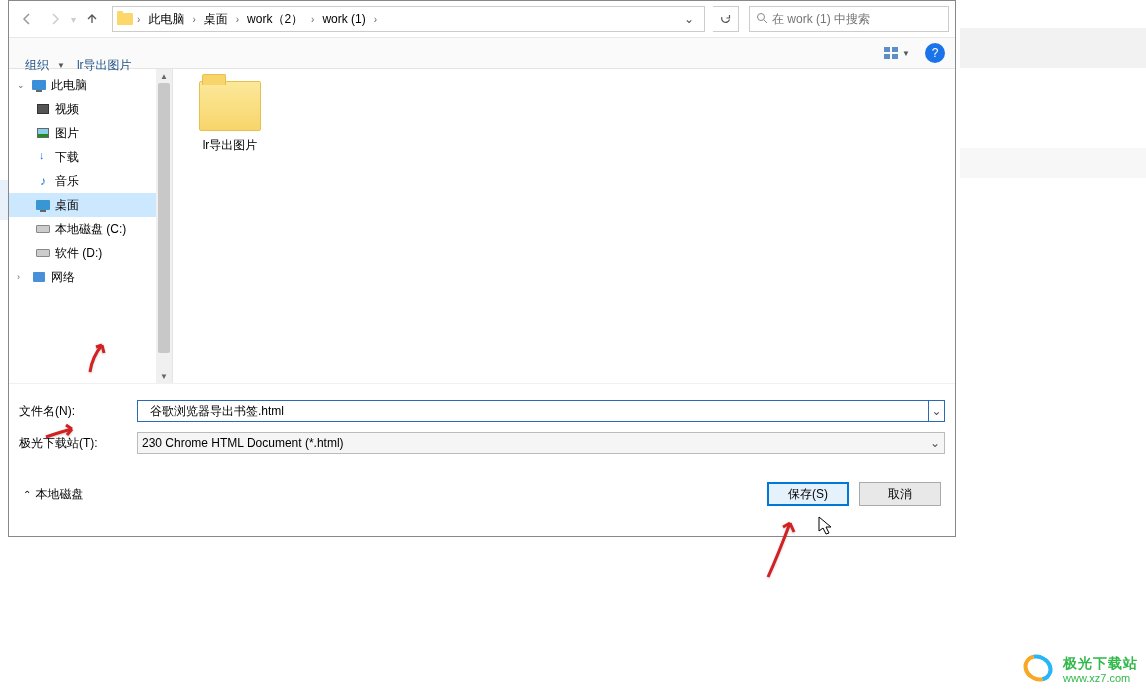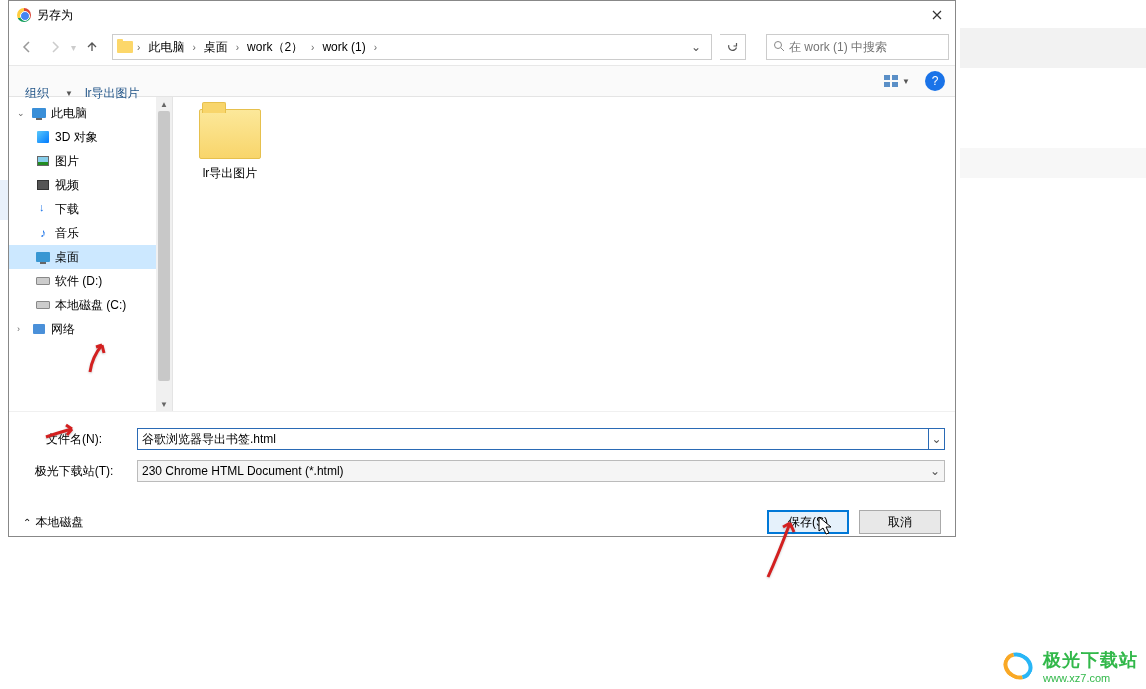--- a/index.html
+++ b/index.html
@@ -112,17 +112,6 @@
 
 <div class="dialog">
 
-  <div class="titlebar">
-    <div class="titlebar-left">
-      <div class="chrome-icon"></div>
-      <span>另存为</span>
-    </div>
-    <div class="close-btn">
-      <svg width="10" height="10" viewBox="0 0 10 10">
-          <path d="M1 1L9 9M9 1L1 9" stroke="#333" stroke-width="1.2"></path>
-        </svg>
-    </div>
-  </div>
 
   <div class="navbar">
     <div class="nav-btn disabled">

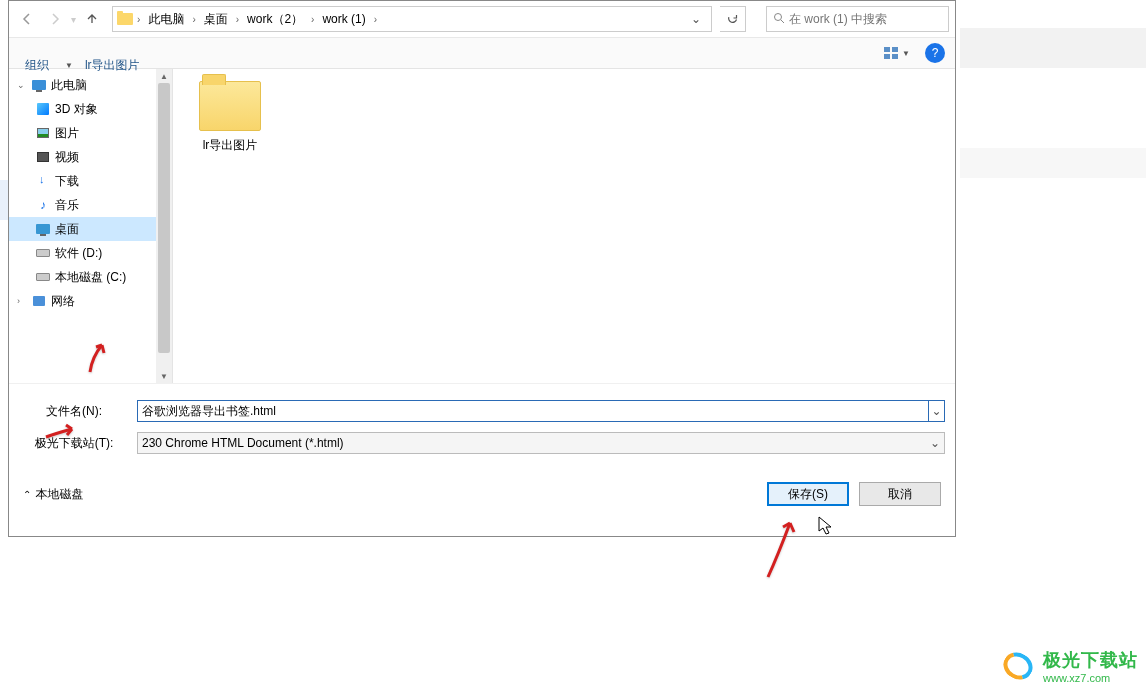--- a/index.html
+++ b/index.html
@@ -30,7 +30,7 @@
 .bc-chev { color: #666; padding: 0 2px; font-size: 10px; }
 .bc-dropdown { margin-left: auto; padding: 0 8px; color: #555; }
 .refresh-btn { width: 26px; height: 26px; border: 1px solid #ccc; border-left: none; display: flex; align-items: center; justify-content: center; cursor: pointer; }
-.search-box { width: 183px; height: 26px; border: 1px solid #ccc; display: flex; align-items: center; padding: 0 6px; margin-left: 16px; }
+.search-box { width: 200px; height: 26px; border: 1px solid #ccc; display: flex; align-items: center; padding: 0 6px; margin-left: 6px; }
 .search-box input { border: none; outline: none; flex: 1; color: #888; }
 .search-icon { color: #888; margin-right: 4px; }
 

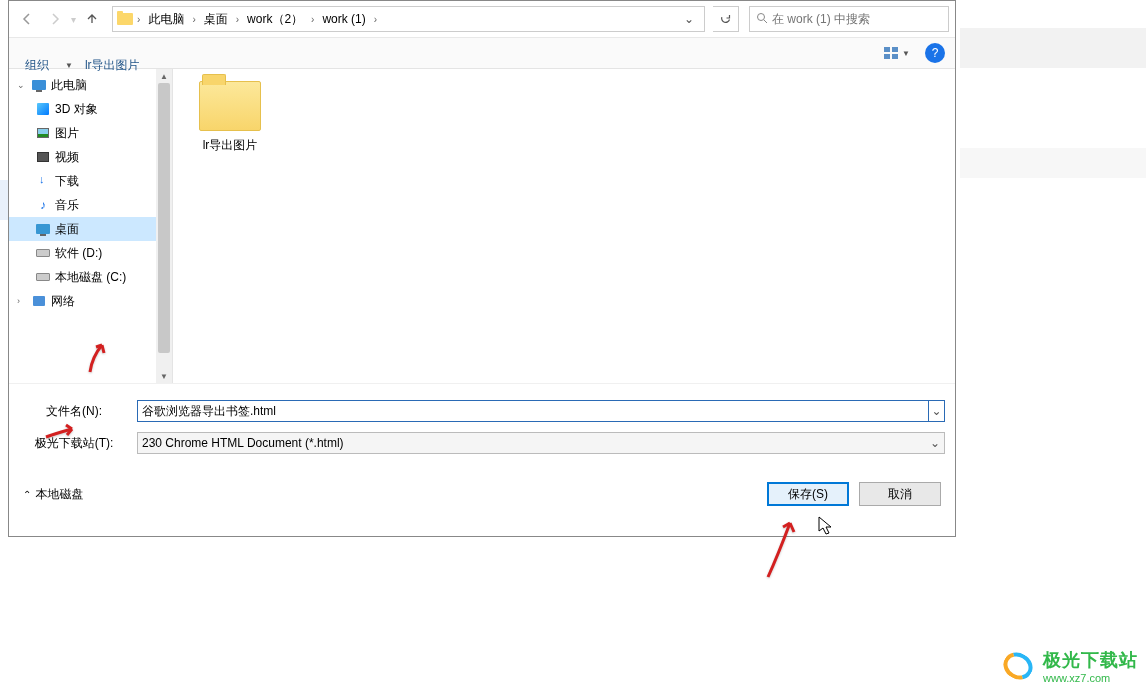--- a/index.html
+++ b/index.html
@@ -36,7 +36,7 @@
 
 
 .toolbar { height: 32px; border-top: 1px solid #e8e8e8; border-bottom: 1px solid #e4e4e4; background: #fafafa; display: flex; align-items: center; padding: 0 10px; }
-.tb-item { padding: 4px 6px; cursor: pointer; color: #258; display: flex; align-items: center; gap: 16px; margin-top: 24px; }
+.tb-item { padding: 4px 6px; cursor: pointer; color: #258; display: flex; align-items: center; gap: 8px; margin-top: 24px; }
 .tb-right { margin-left: auto; display: flex; align-items: center; gap: 10px; }
 .help-icon { width: 20px; height: 20px; border-radius: 50%; background: #1a73e8; color: #fff; display: flex; align-items: center; justify-content: center; font-size: 12px; }
 

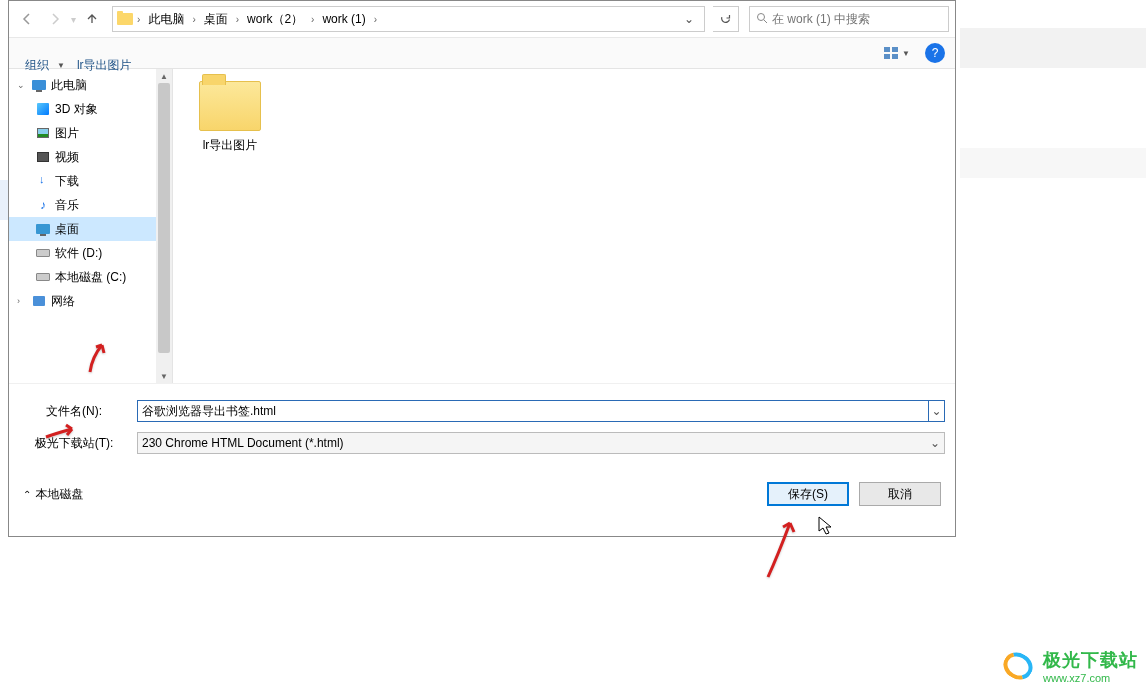--- a/index.html
+++ b/index.html
@@ -194,12 +194,6 @@
       </div>
       <div class="tree-item indent">
         <div class="tree-icon">
-            <div class="cube-icon"></div>
-          </div>
-        <span>3D 对象</span>
-      </div>
-      <div class="tree-item indent">
-        <div class="tree-icon">
             <div class="pic-icon"></div>
           </div>
         <span>图片</span>

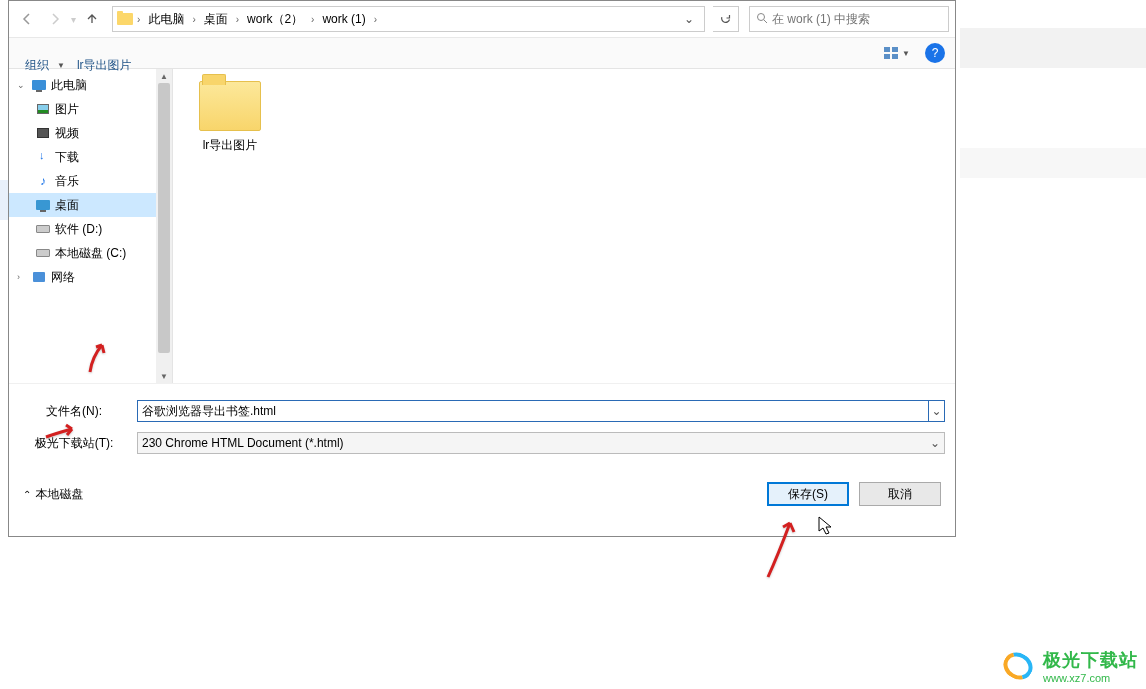--- a/index.html
+++ b/index.html
@@ -194,15 +194,15 @@
       </div>
       <div class="tree-item indent">
         <div class="tree-icon">
+            <div class="film-icon"></div>
+          </div>
+        <span>视频</span>
+      </div>
+      <div class="tree-item indent">
+        <div class="tree-icon">
             <div class="pic-icon"></div>
           </div>
         <span>图片</span>
-      </div>
-      <div class="tree-item indent">
-        <div class="tree-icon">
-            <div class="film-icon"></div>
-          </div>
-        <span>视频</span>
       </div>
       <div class="tree-item indent">
         <div class="tree-icon">

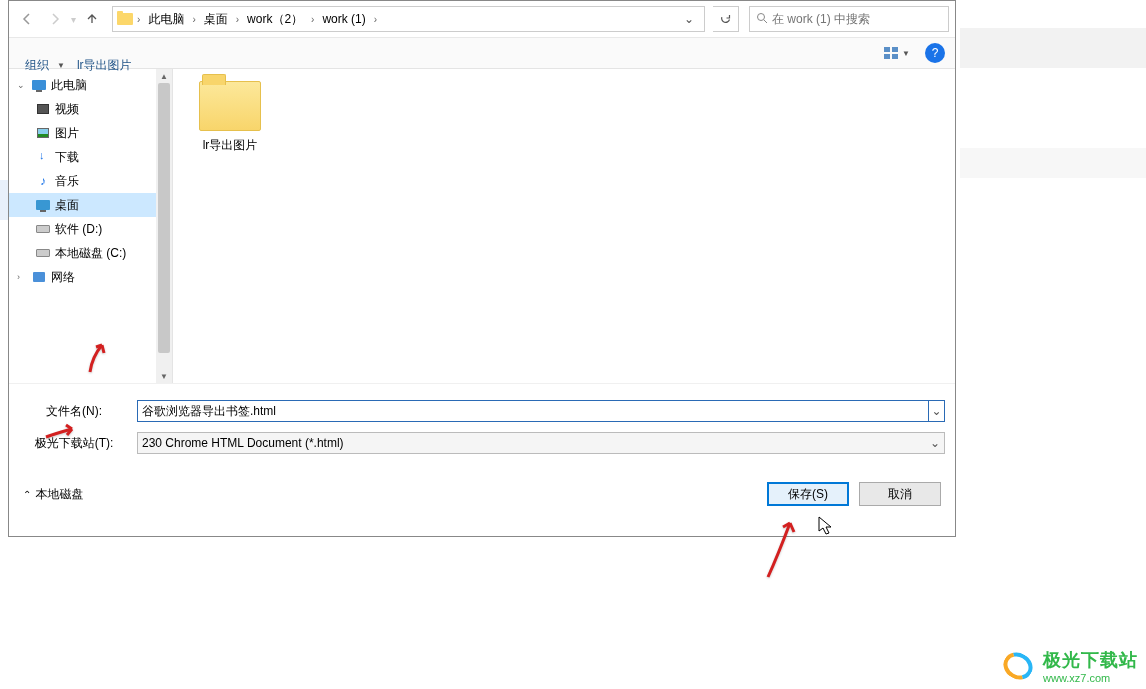--- a/index.html
+++ b/index.html
@@ -226,13 +226,13 @@
         <div class="tree-icon">
             <div class="disk-icon"></div>
           </div>
+        <span>本地磁盘 (C:)</span>
+      </div>
+      <div class="tree-item indent">
+        <div class="tree-icon">
+            <div class="disk-icon"></div>
+          </div>
         <span>软件 (D:)</span>
-      </div>
-      <div class="tree-item indent">
-        <div class="tree-icon">
-            <div class="disk-icon"></div>
-          </div>
-        <span>本地磁盘 (C:)</span>
       </div>
       <div class="tree-item">
         <span style="font-size:9px;color:#666;width:10px">›</span>

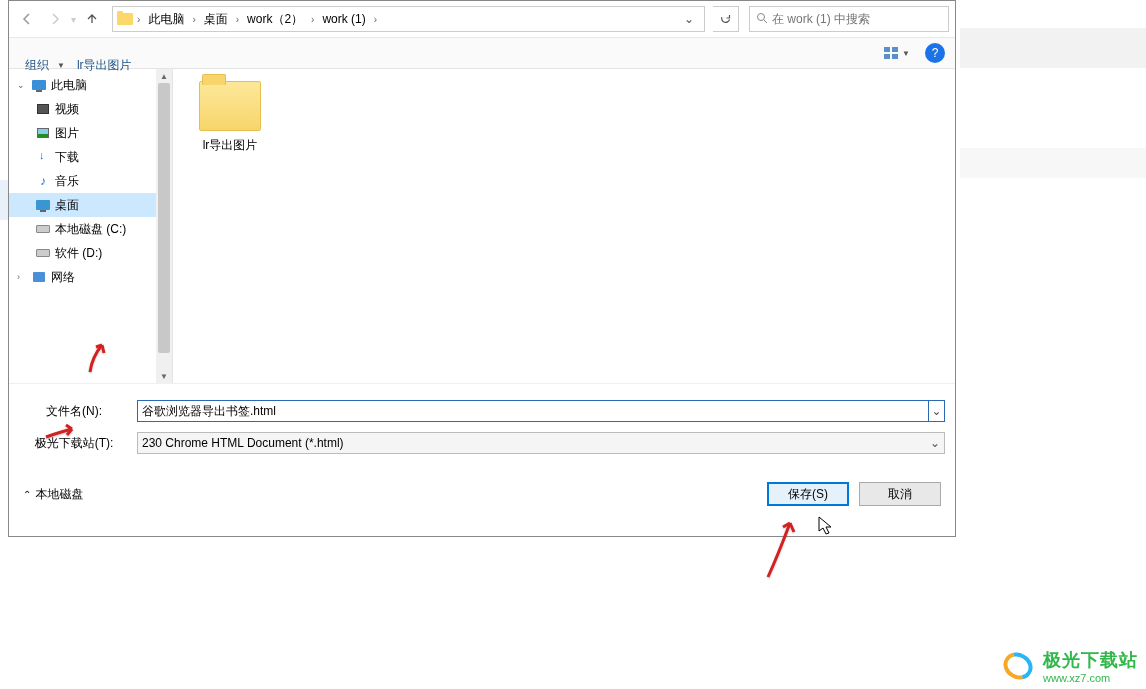--- a/index.html
+++ b/index.html
@@ -73,7 +73,7 @@
 
 .bottom-form { padding: 16px 10px 8px 10px; border-top: 1px solid #f0f0f0; }
 .form-row { display: flex; align-items: center; margin-bottom: 10px; }
-.form-label { width: 118px; text-align: center; padding-right: 8px; }
+.form-label { width: 118px; text-align: left; padding-right: 8px; }
 .form-input { flex: 1; height: 22px; border: 1px solid #999; padding: 0 4px; background: #fff; }
 .form-input.selected { background: #fff; }
 .form-select { flex: 1; height: 22px; border: 1px solid #bbb; padding: 0 4px; display: flex; align-items: center; justify-content: space-between; background: #f5f5f5; }

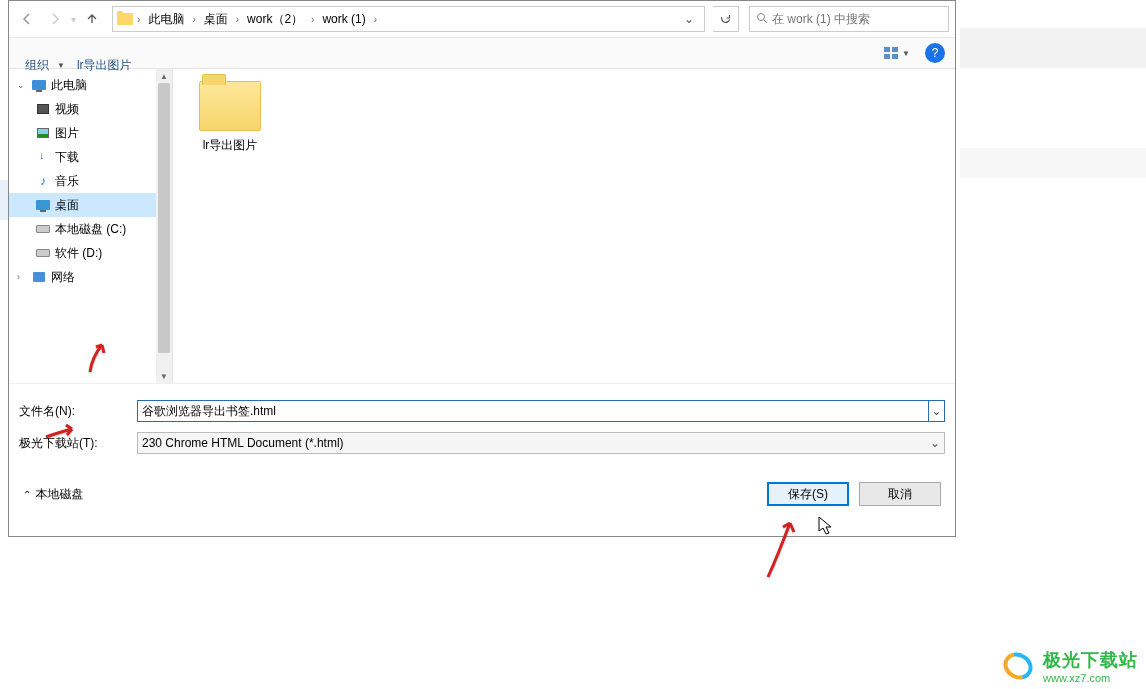--- a/index.html
+++ b/index.html
@@ -74,7 +74,7 @@
 .bottom-form { padding: 16px 10px 8px 10px; border-top: 1px solid #f0f0f0; }
 .form-row { display: flex; align-items: center; margin-bottom: 10px; }
 .form-label { width: 118px; text-align: left; padding-right: 8px; }
-.form-input { flex: 1; height: 22px; border: 1px solid #999; padding: 0 4px; background: #fff; }
+.form-input { flex: 1; height: 22px; border: 1px solid #999; padding: 0 12px; background: #fff; }
 .form-input.selected { background: #fff; }
 .form-select { flex: 1; height: 22px; border: 1px solid #bbb; padding: 0 4px; display: flex; align-items: center; justify-content: space-between; background: #f5f5f5; }
 

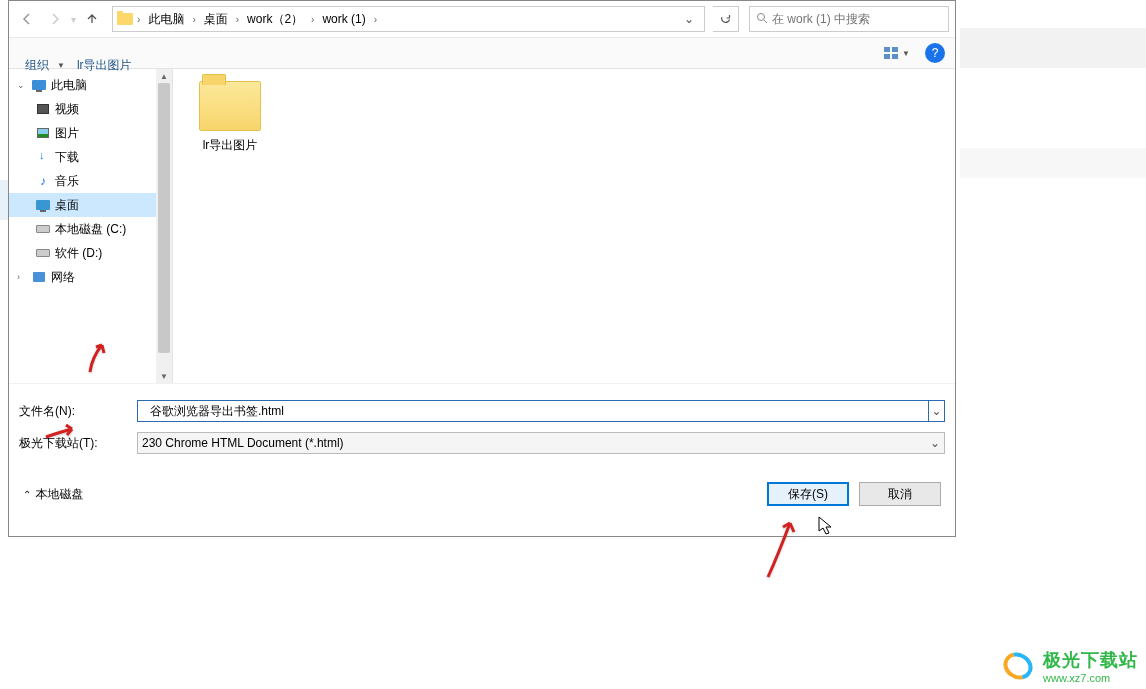--- a/index.html
+++ b/index.html
@@ -94,7 +94,7 @@
 .wm-logo { width: 34px; height: 30px; position: relative; }
 .wm-swirl { width: 30px; height: 26px; border: 4px solid #f9a825; border-radius: 50%; border-top-color: #29b6f6; border-right-color: #29b6f6; transform: rotate(30deg); }
 .wm-text { display: flex; flex-direction: column; line-height: 1.2; }
-.wm-cn { color: #32b84a; font-size: 18px; font-weight: bold; letter-spacing: 1px; }
+.wm-cn { color: #32b84a; font-size: 14px; font-weight: bold; letter-spacing: 1px; }
 .wm-en { color: #32b84a; font-size: 11px; }
 
 

